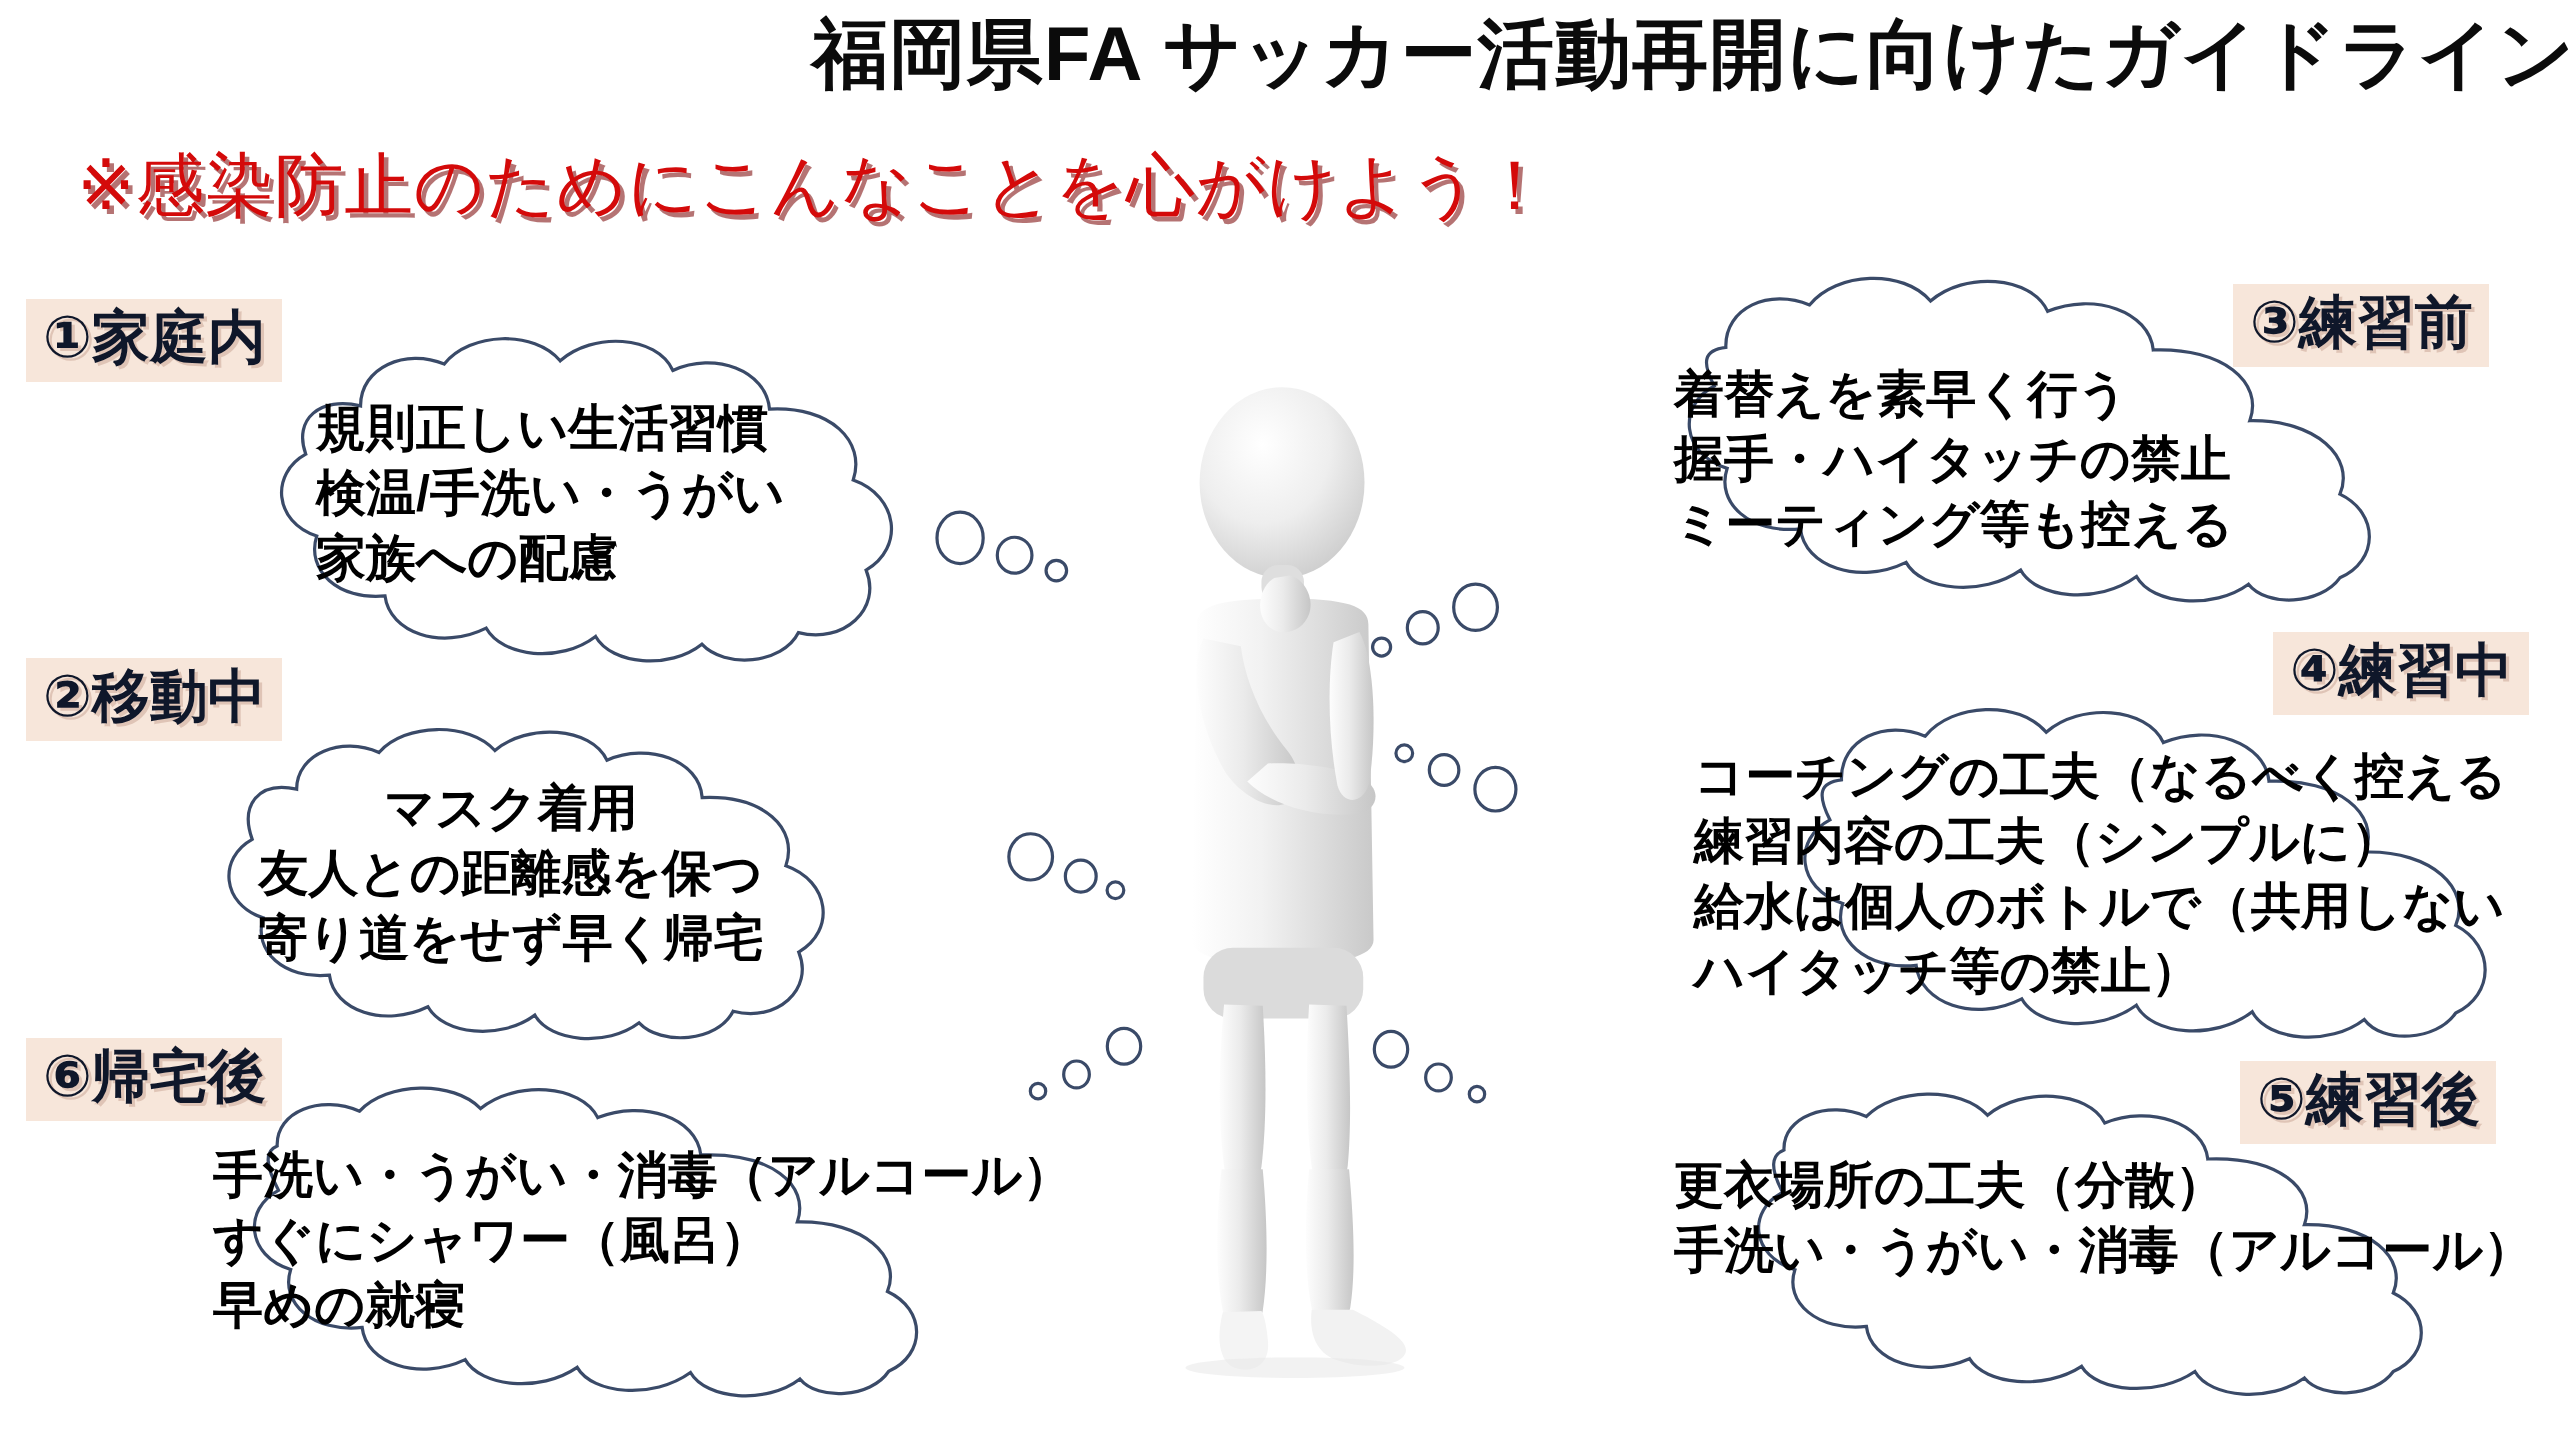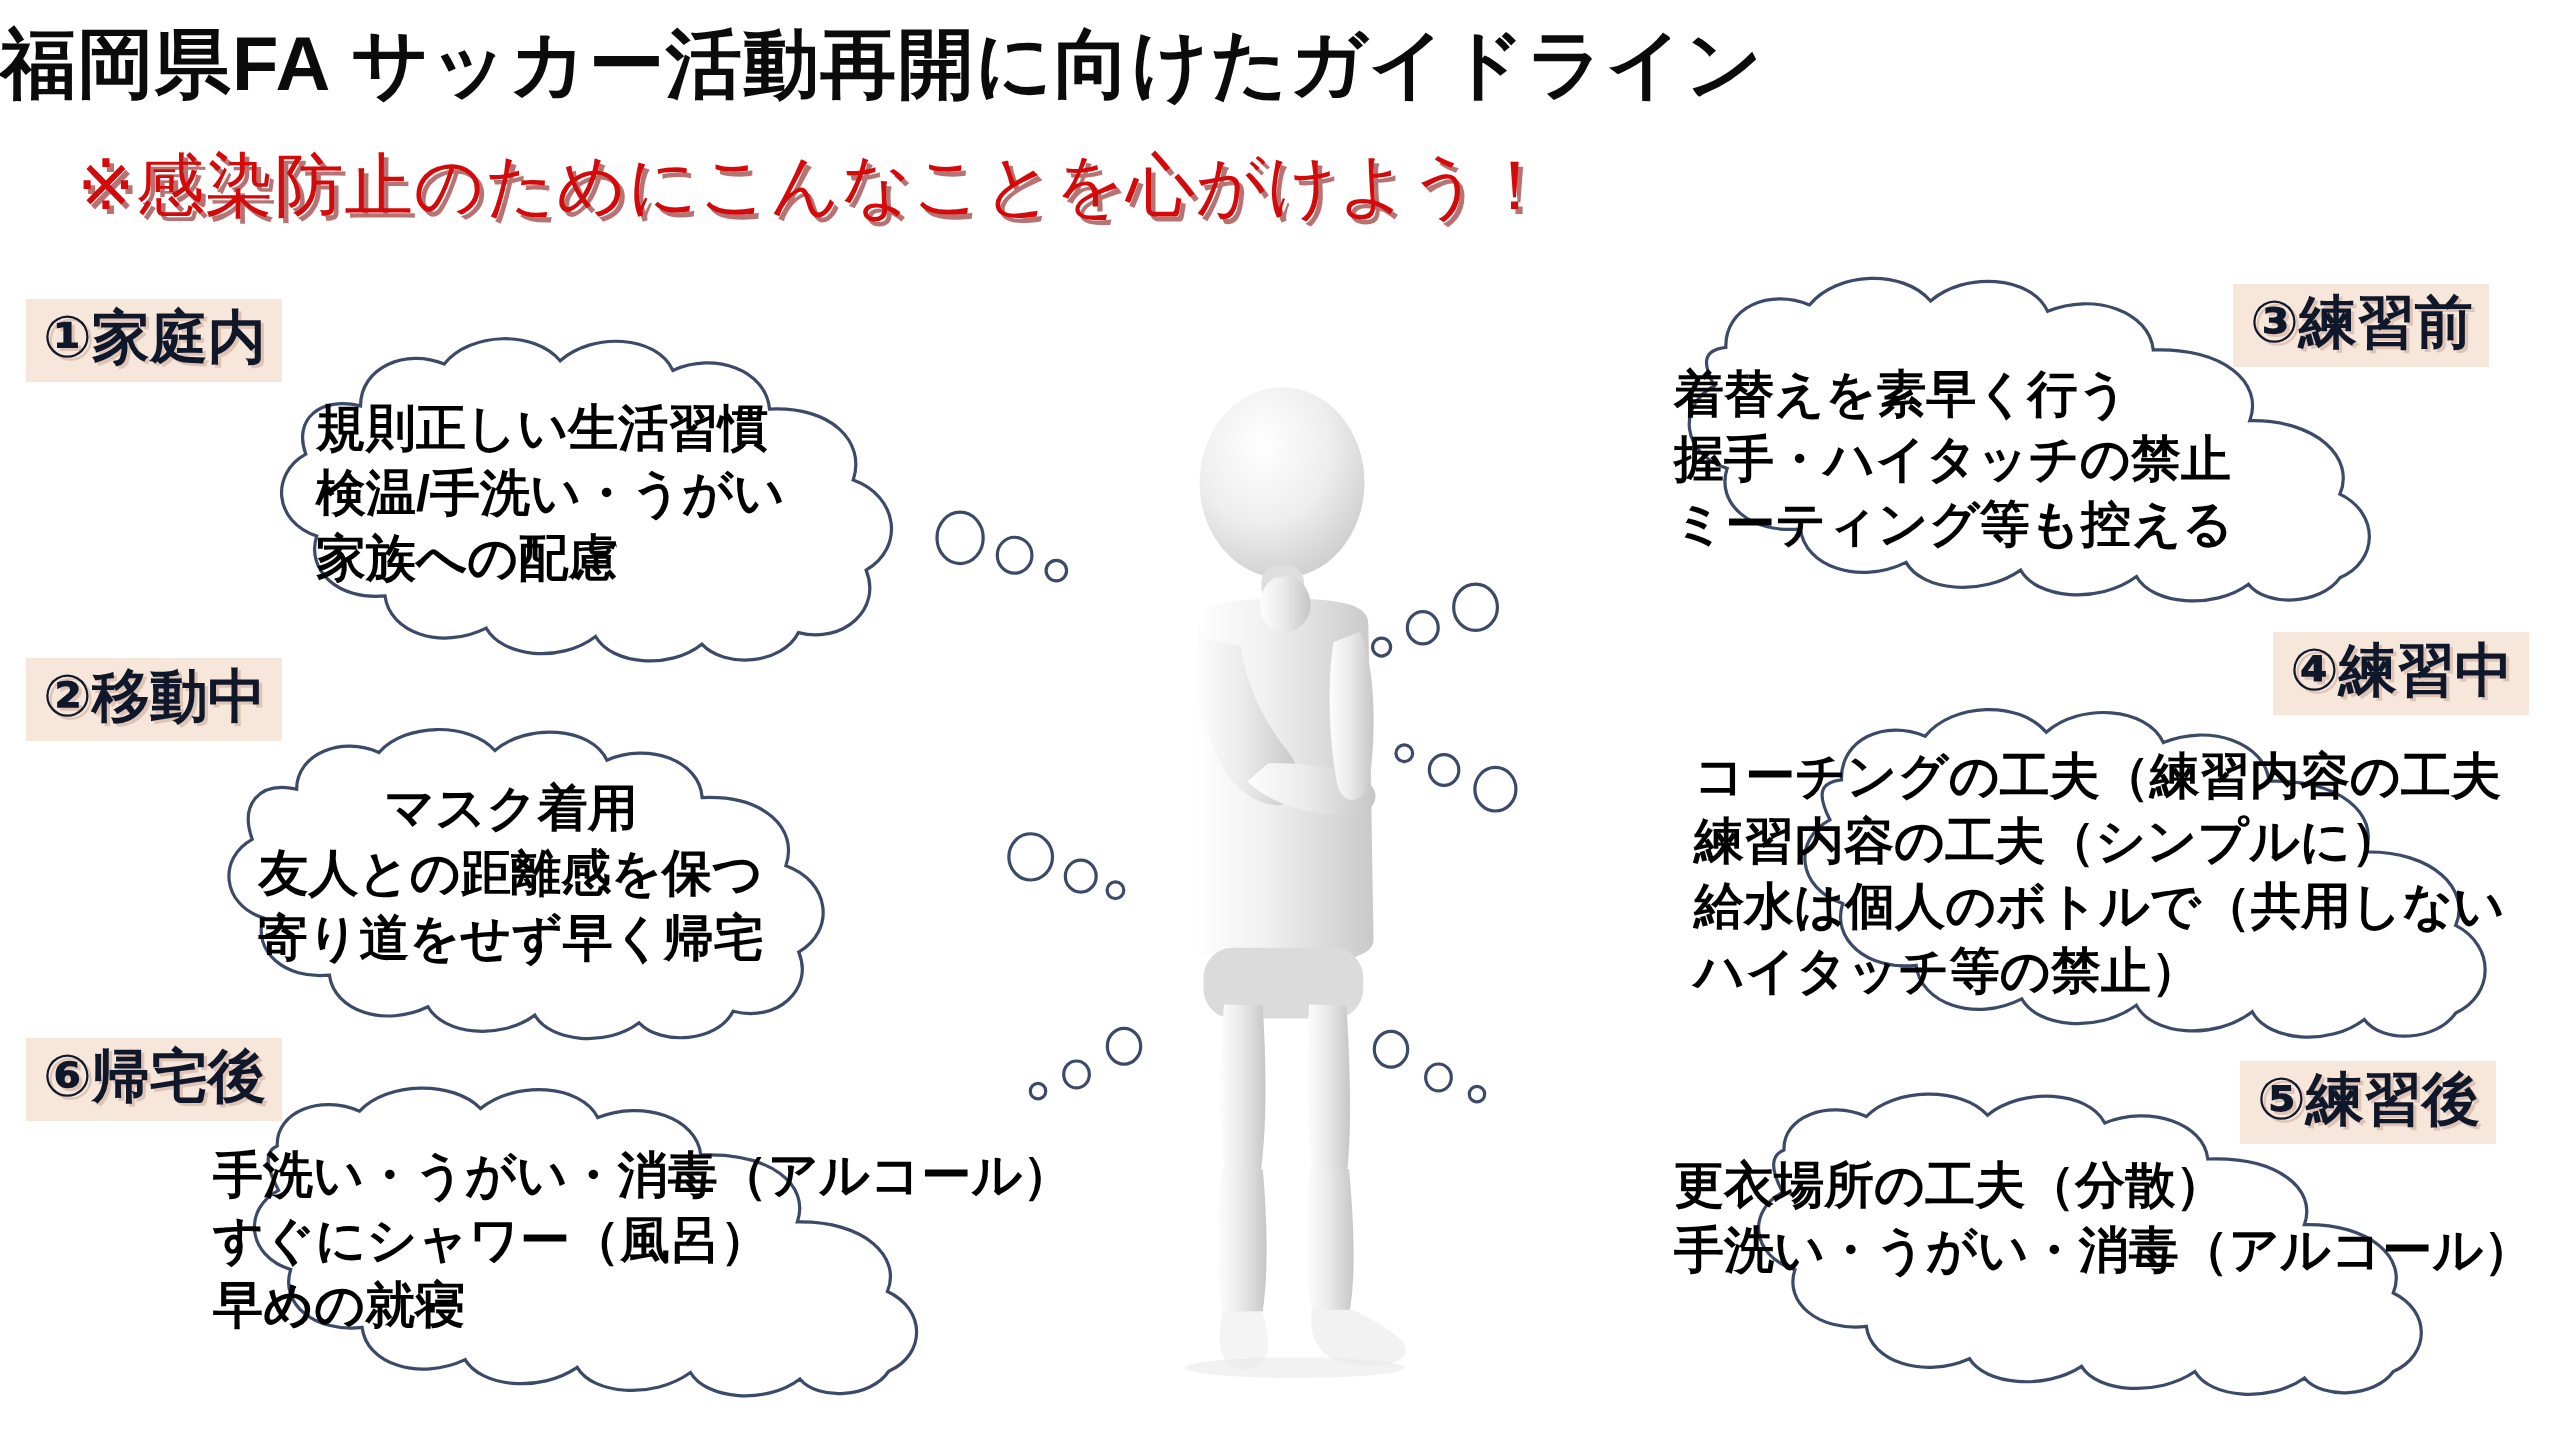--- a/index.html
+++ b/index.html
@@ -22,9 +22,9 @@
   .title {
     position: absolute;
     left: 0;
-    top: 14px;
+    top: 4px;
     width: 2576px;
-    text-align: left;
+    text-align: right;
     font-size: 76px;
     font-weight: bold;
     color: #0b0b0b;

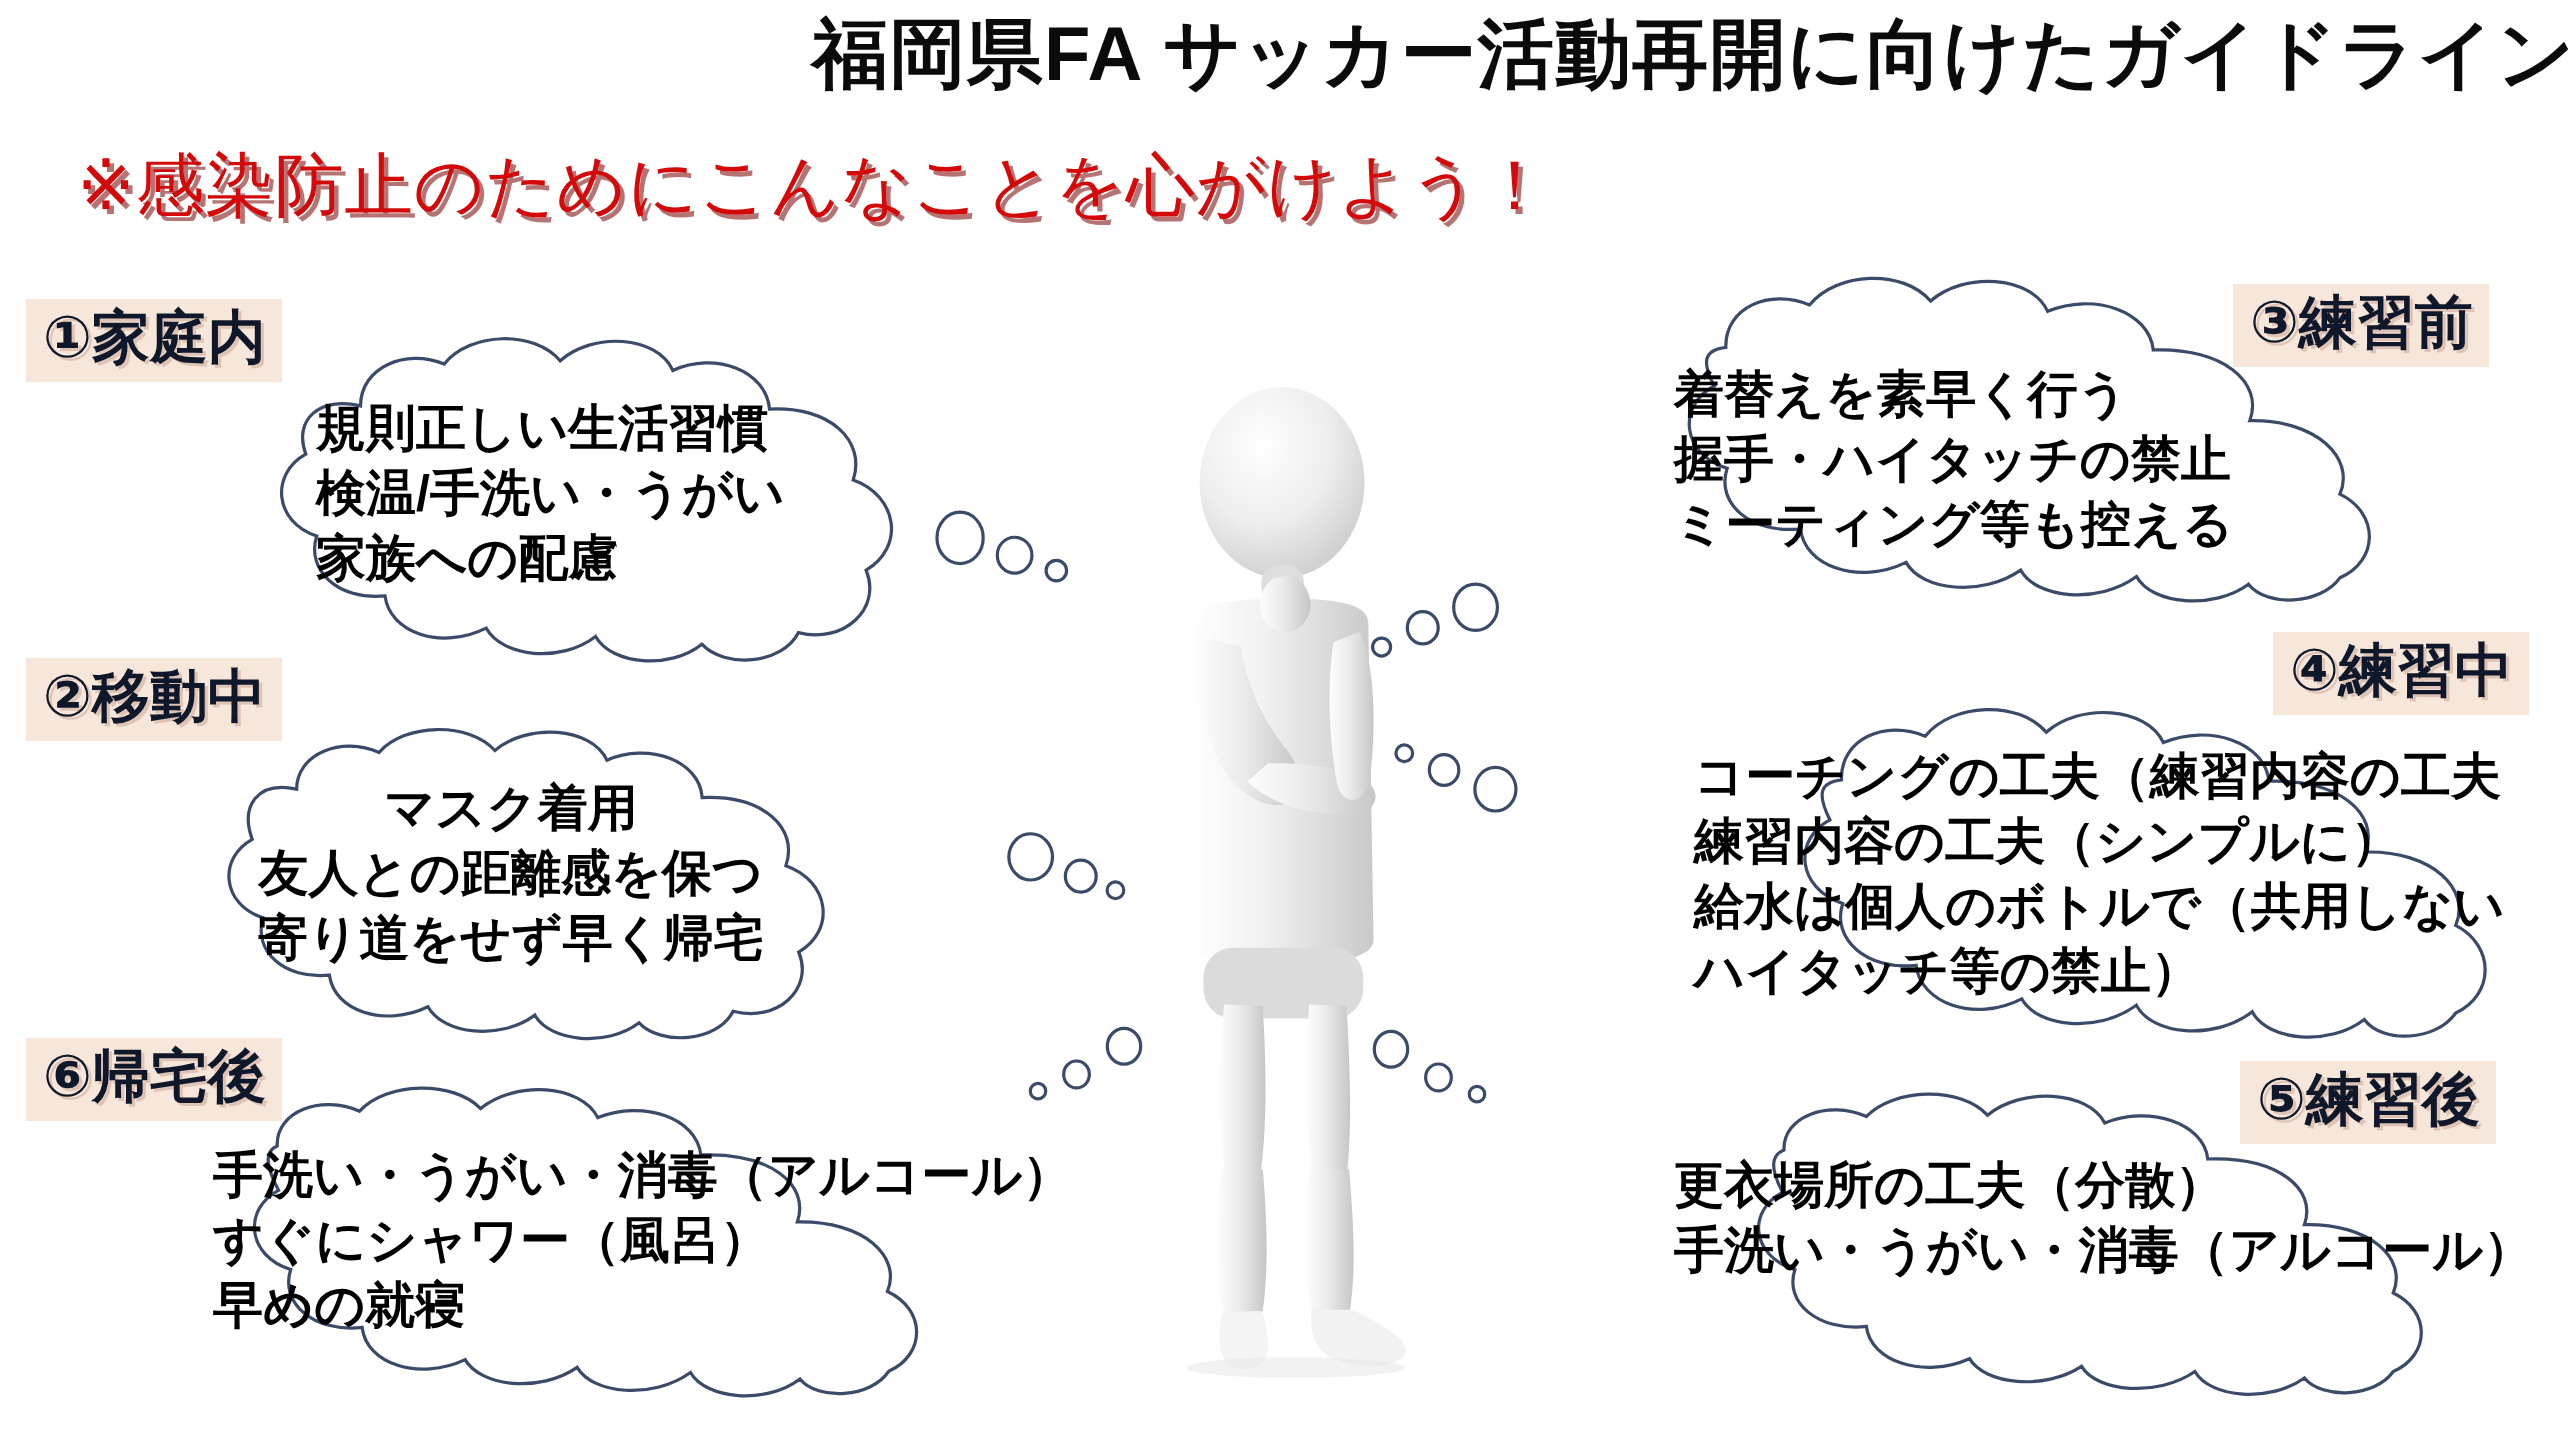--- a/index.html
+++ b/index.html
@@ -216,7 +216,7 @@
   </div>
   <div class="chip" style="left:2233px; top:632px;margin-left:40px;">④練習中</div>
   <div class="cloud-text" style="left:1694px; top:744px;">
-    <span class="ln">コーチングの工夫（練習内容の工夫</span>
+    <span class="ln">コーチングの工夫（なるべく控える</span>
     <span class="ln">練習内容の工夫（シンプルに）</span>
     <span class="ln">給水は個人のボトルで（共用しない</span>
     <span class="ln">ハイタッチ等の禁止）</span>

